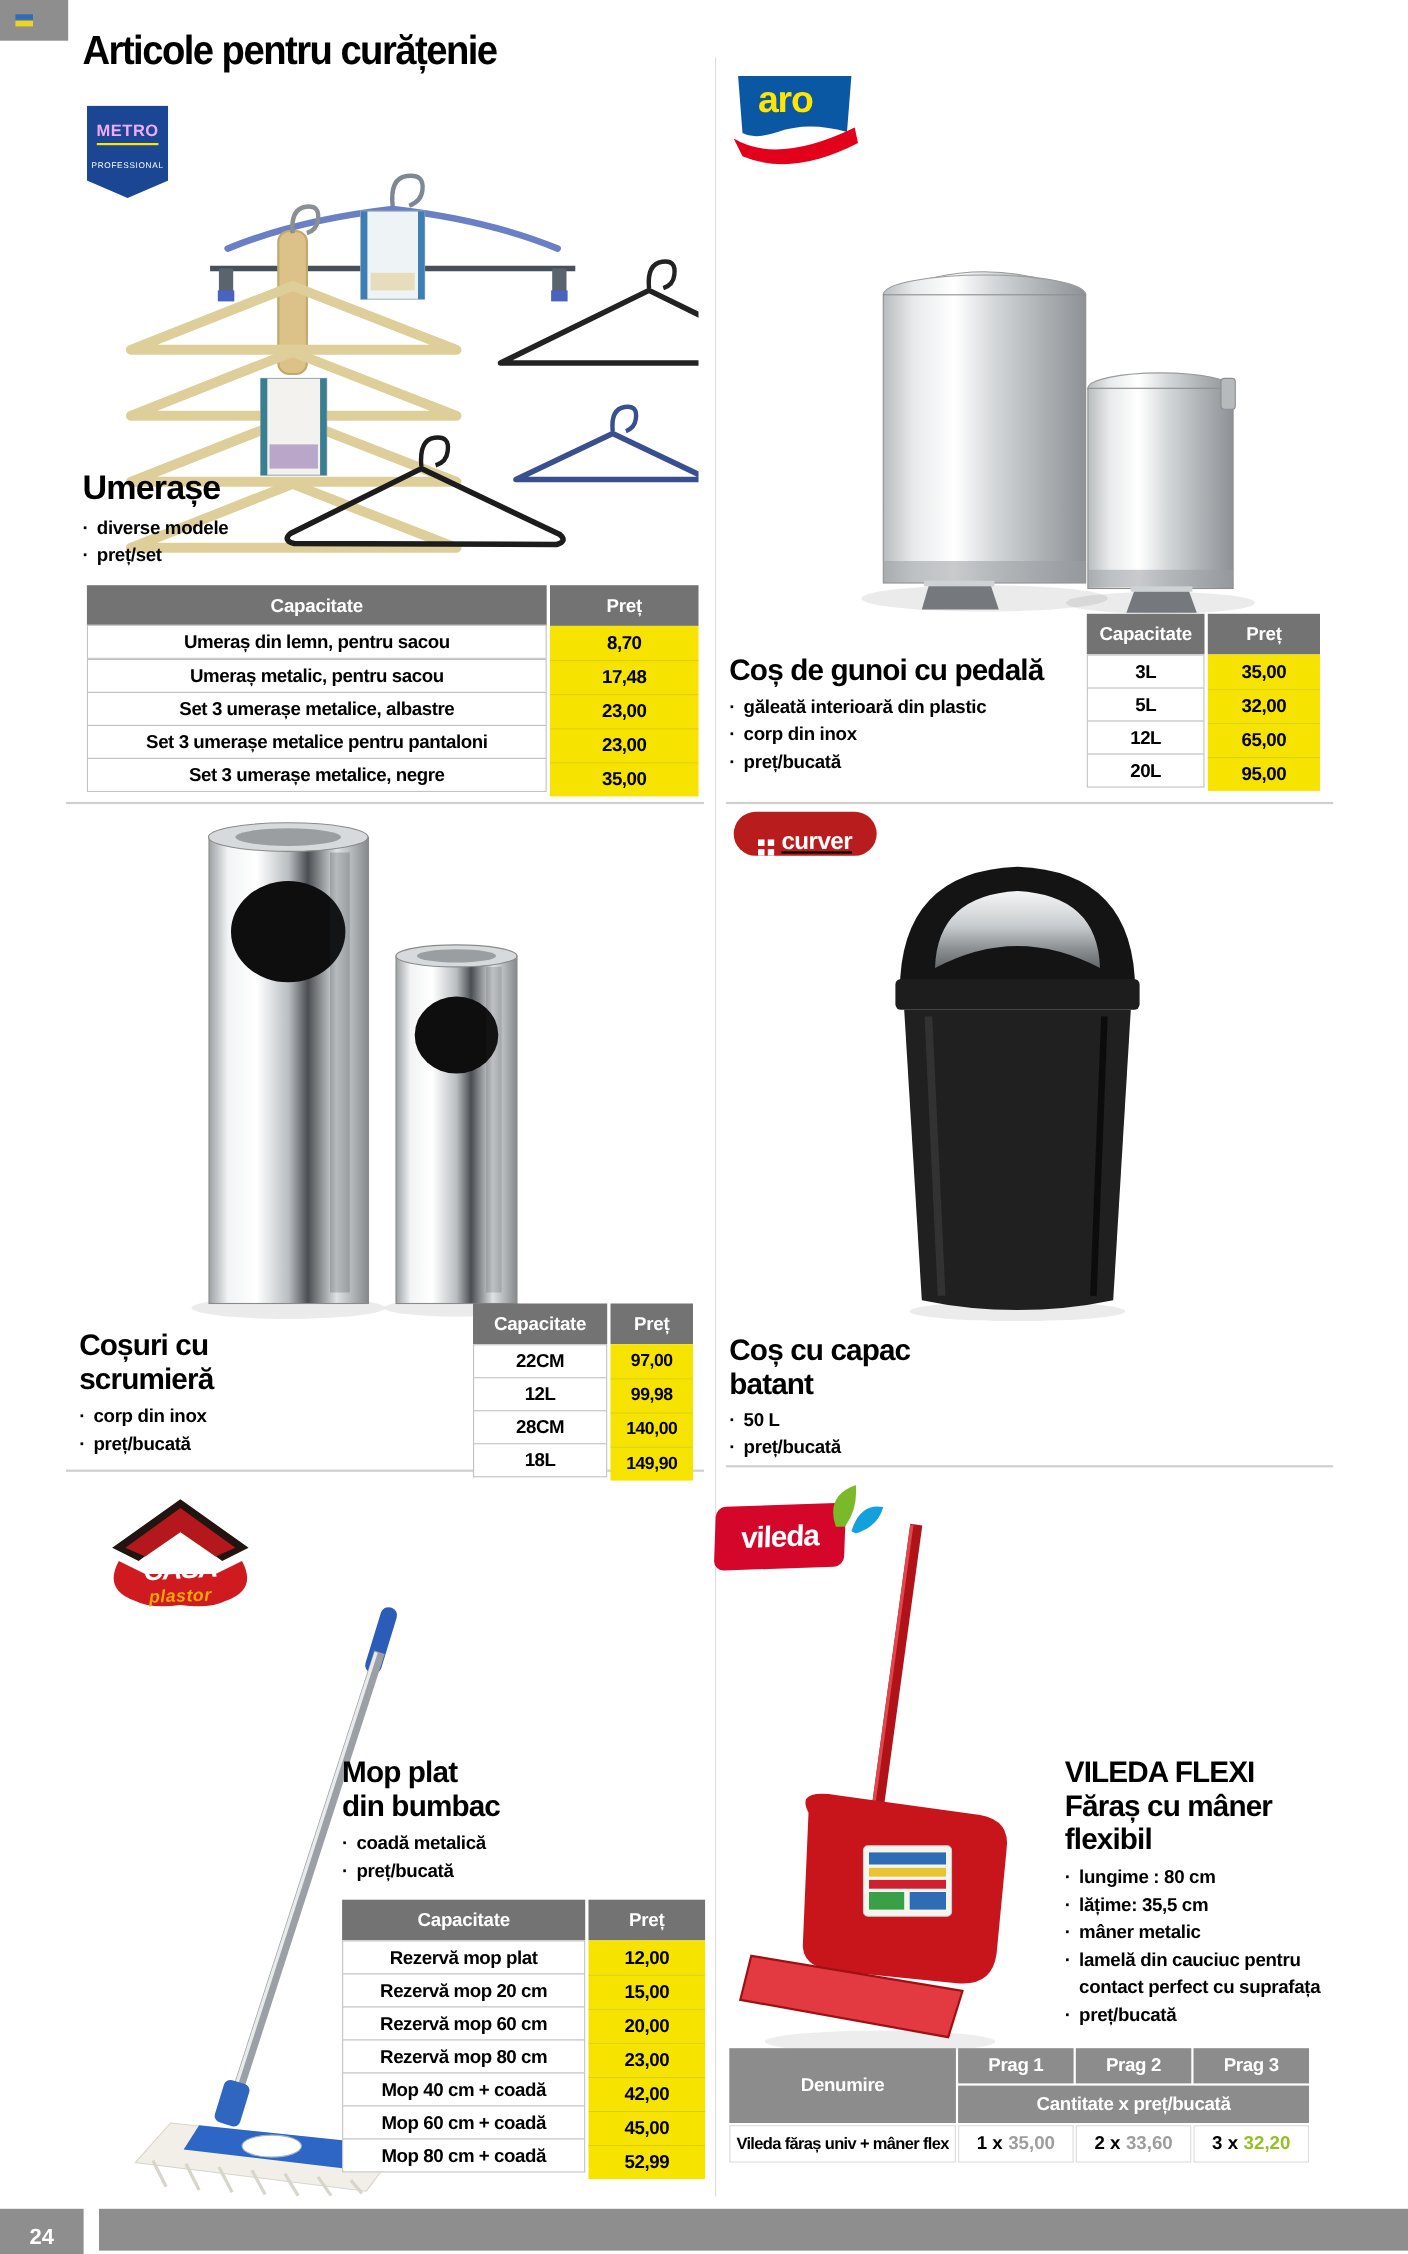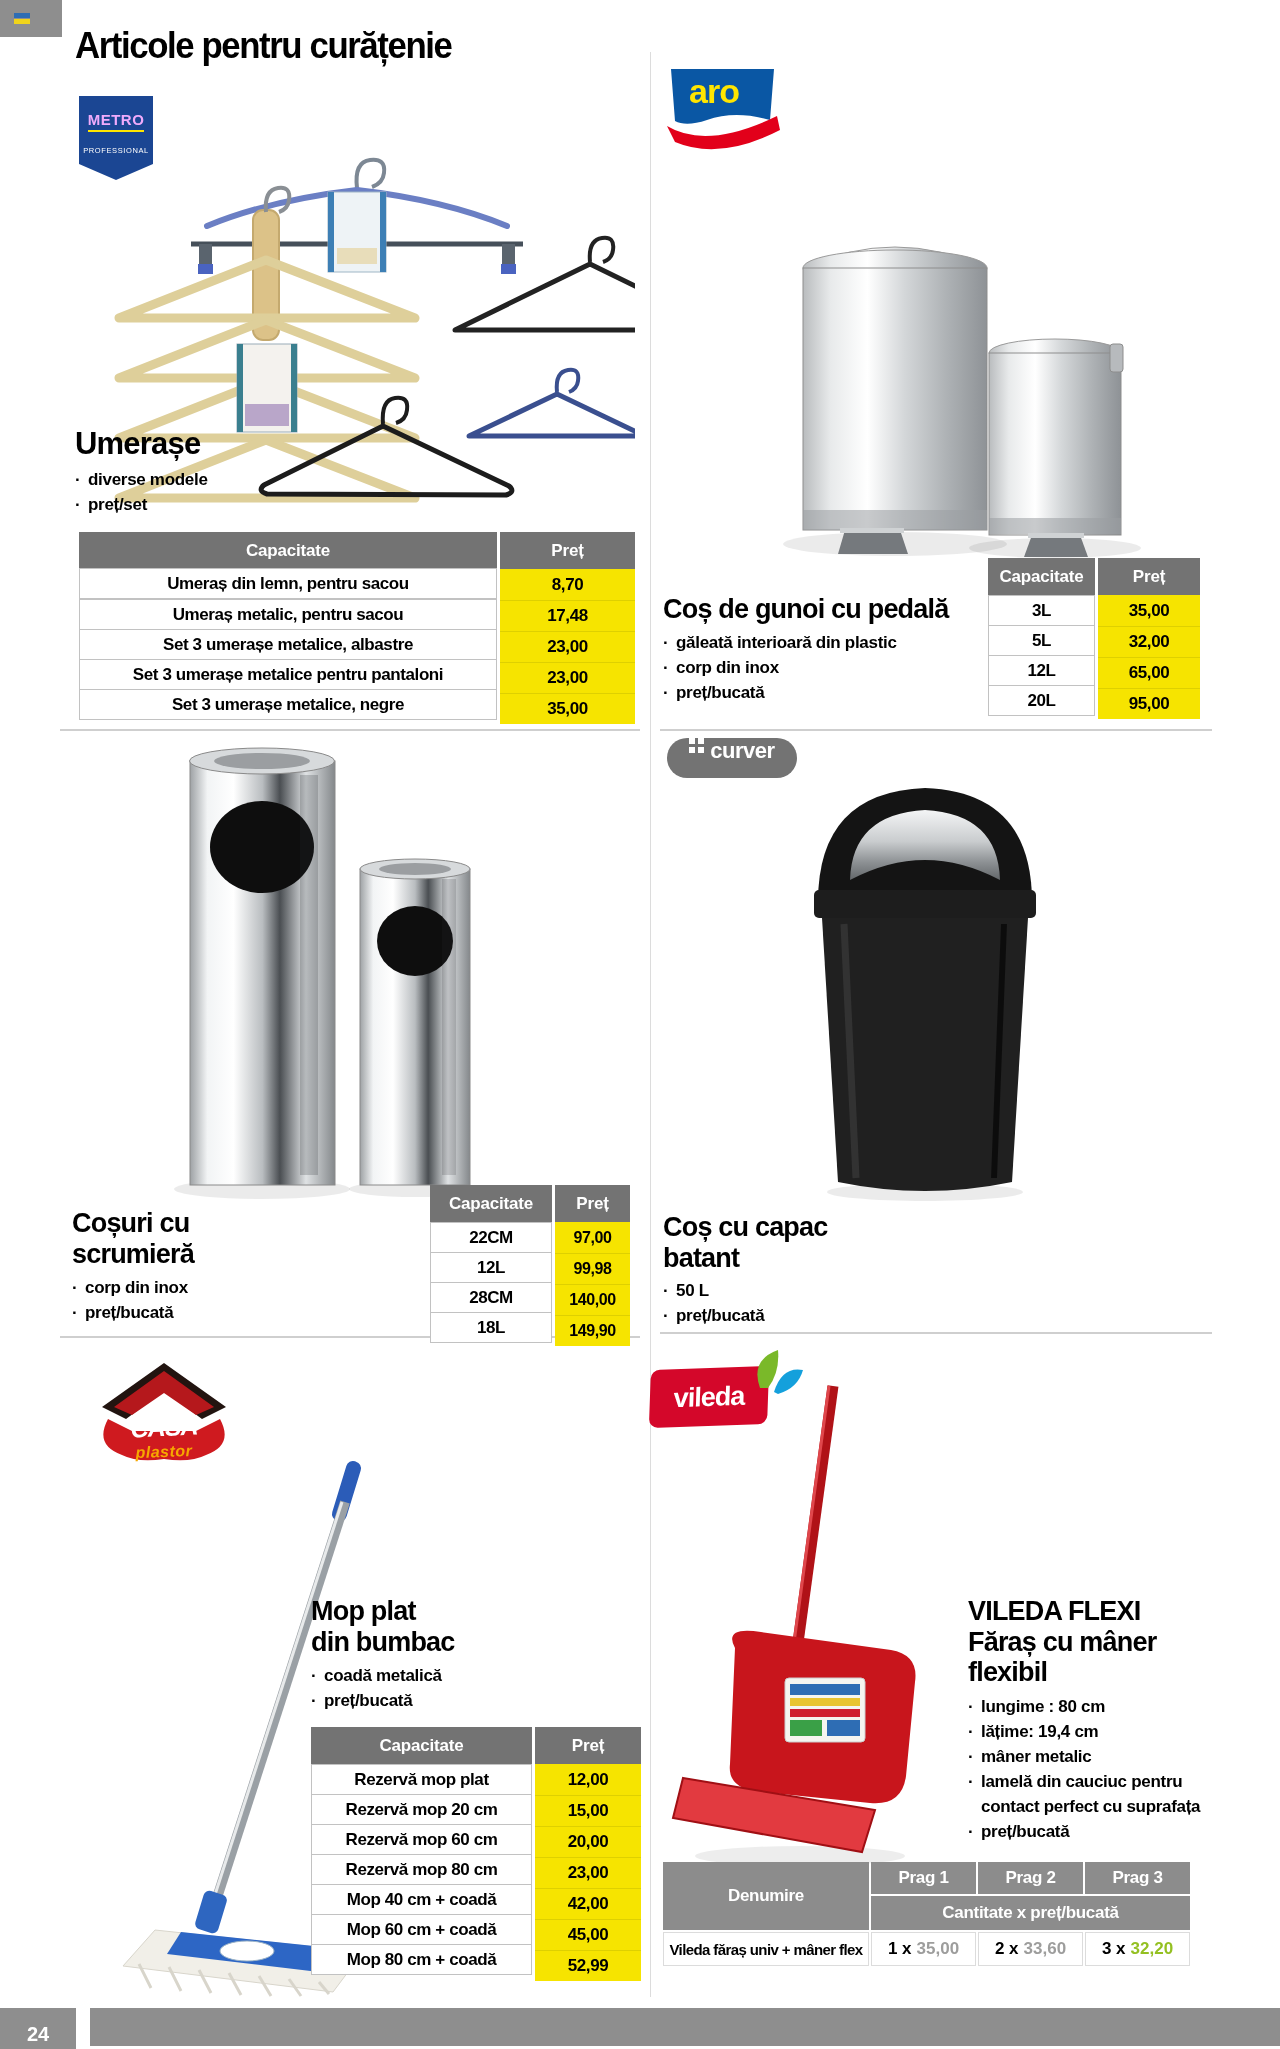--- a/index.html
+++ b/index.html
@@ -63,7 +63,7 @@
   .aro-logo{width:115px;height:86px;}
   .aro-word{position:absolute;left:24px;top:6px;color:#ffe500;font-weight:bold;font-size:34px;letter-spacing:-1px;}
 
-  .curver-logo{width:130px;height:40px;background:#737373;border-radius:20px;display:flex;align-items:flex-start;justify-content:center;gap:6px;}
+  .curver-logo{width:130px;height:40px;background:#b91c1c;border-radius:20px;display:flex;align-items:flex-end;justify-content:center;gap:6px;text-decoration:underline;}
   .curver-word{color:#fff;font-weight:bold;font-size:22px;letter-spacing:-0.5px;}
 
   .casa-logo{width:132px;height:106px;}

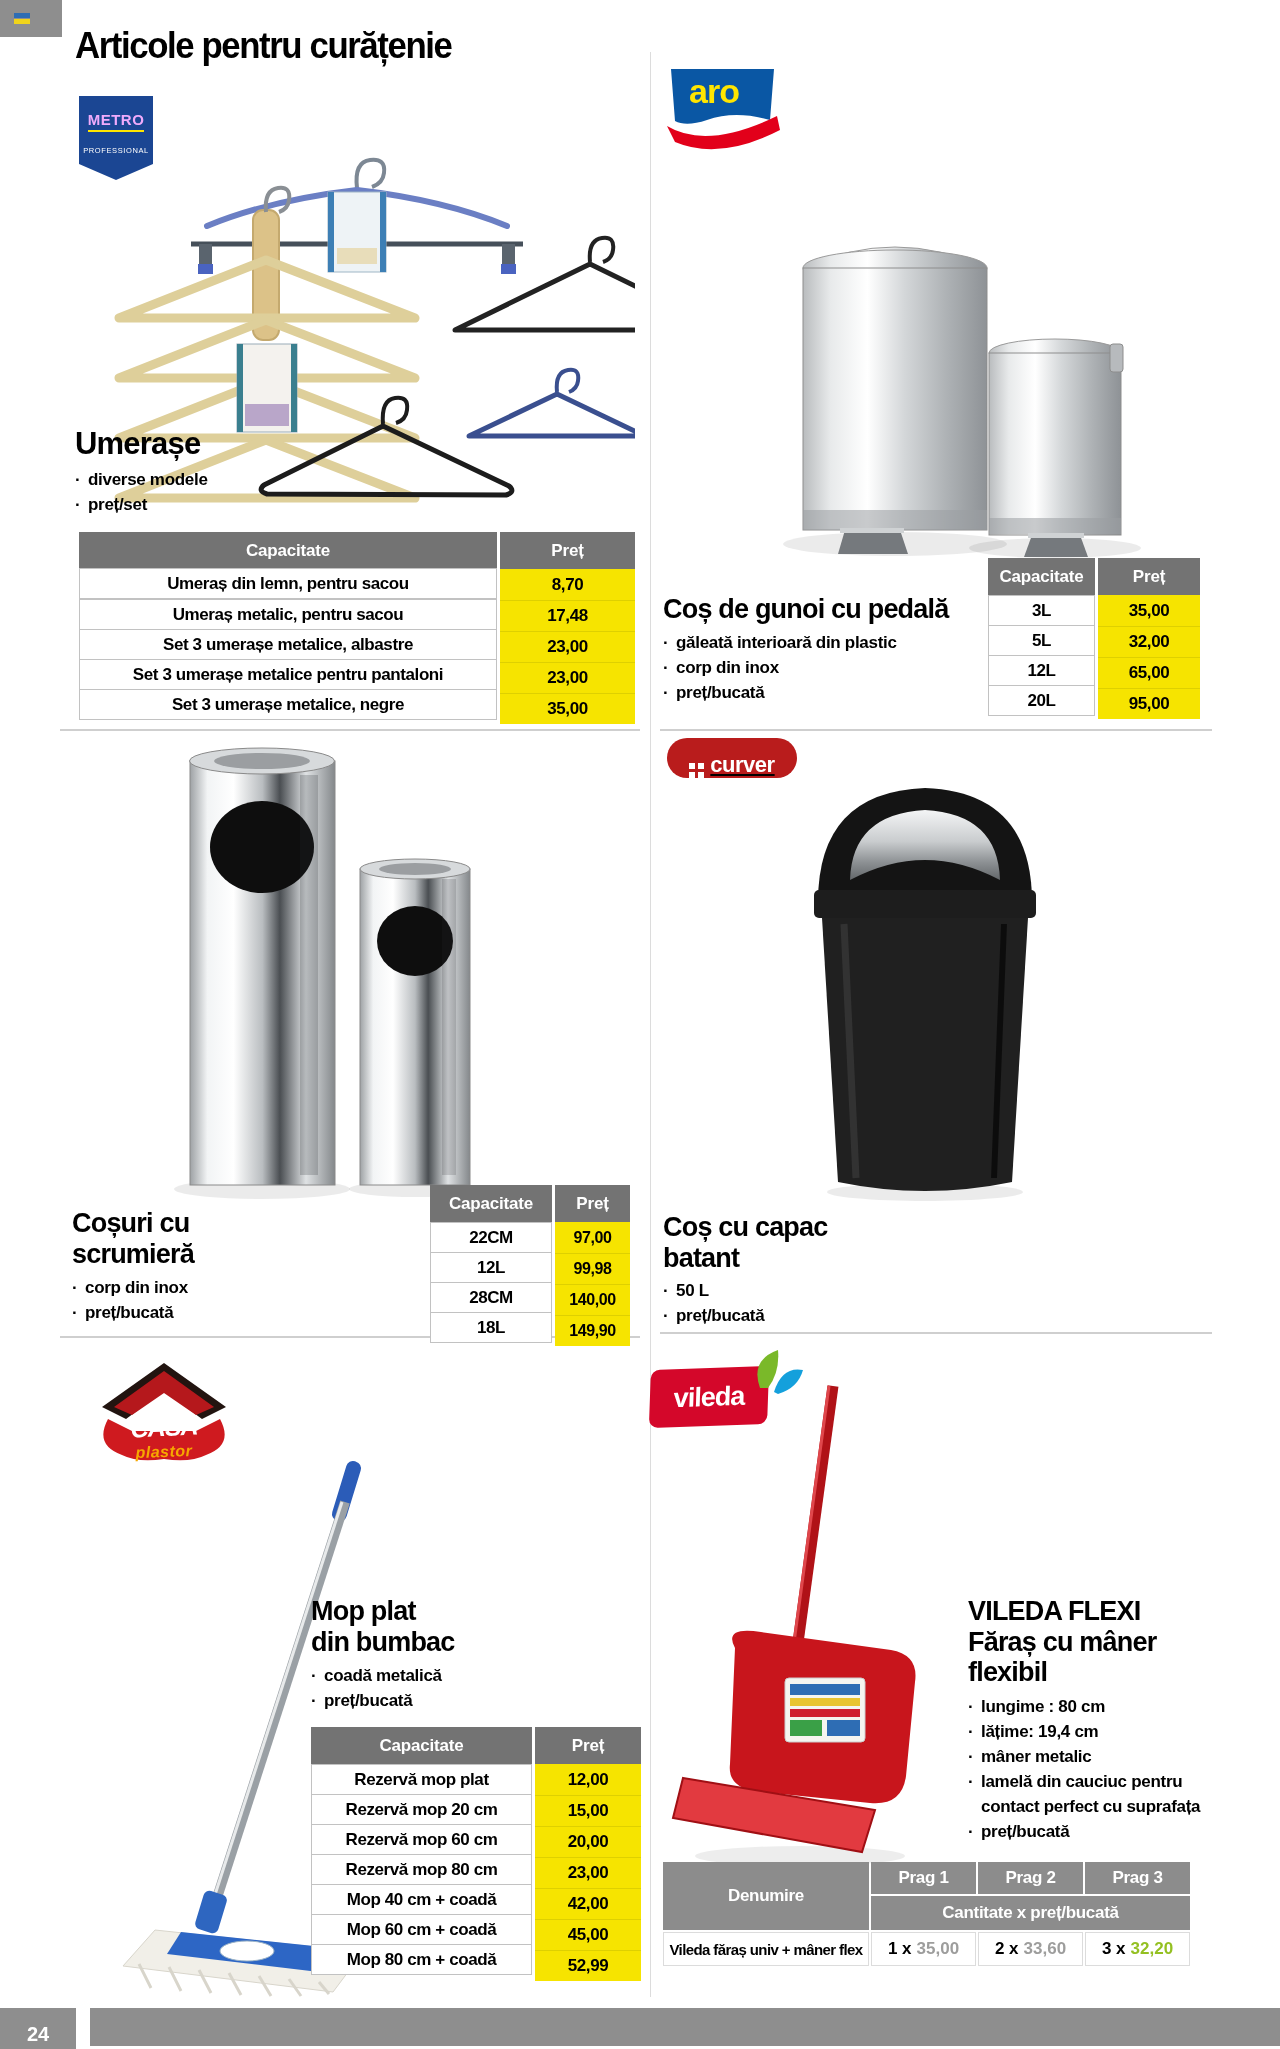--- a/index.html
+++ b/index.html
@@ -411,7 +411,7 @@
     <div class="ptitle med">flexibil</div>
     <ul class="bullets" style="margin-top:6px;">
       <li>lungime : 80 cm</li>
-      <li>lățime: 19,4 cm</li>
+      <li>lățime: 35,5 cm</li>
       <li>mâner metalic</li>
       <li>lamelă din cauciuc pentru contact perfect cu suprafața</li>
       <li>preț/bucată</li>

